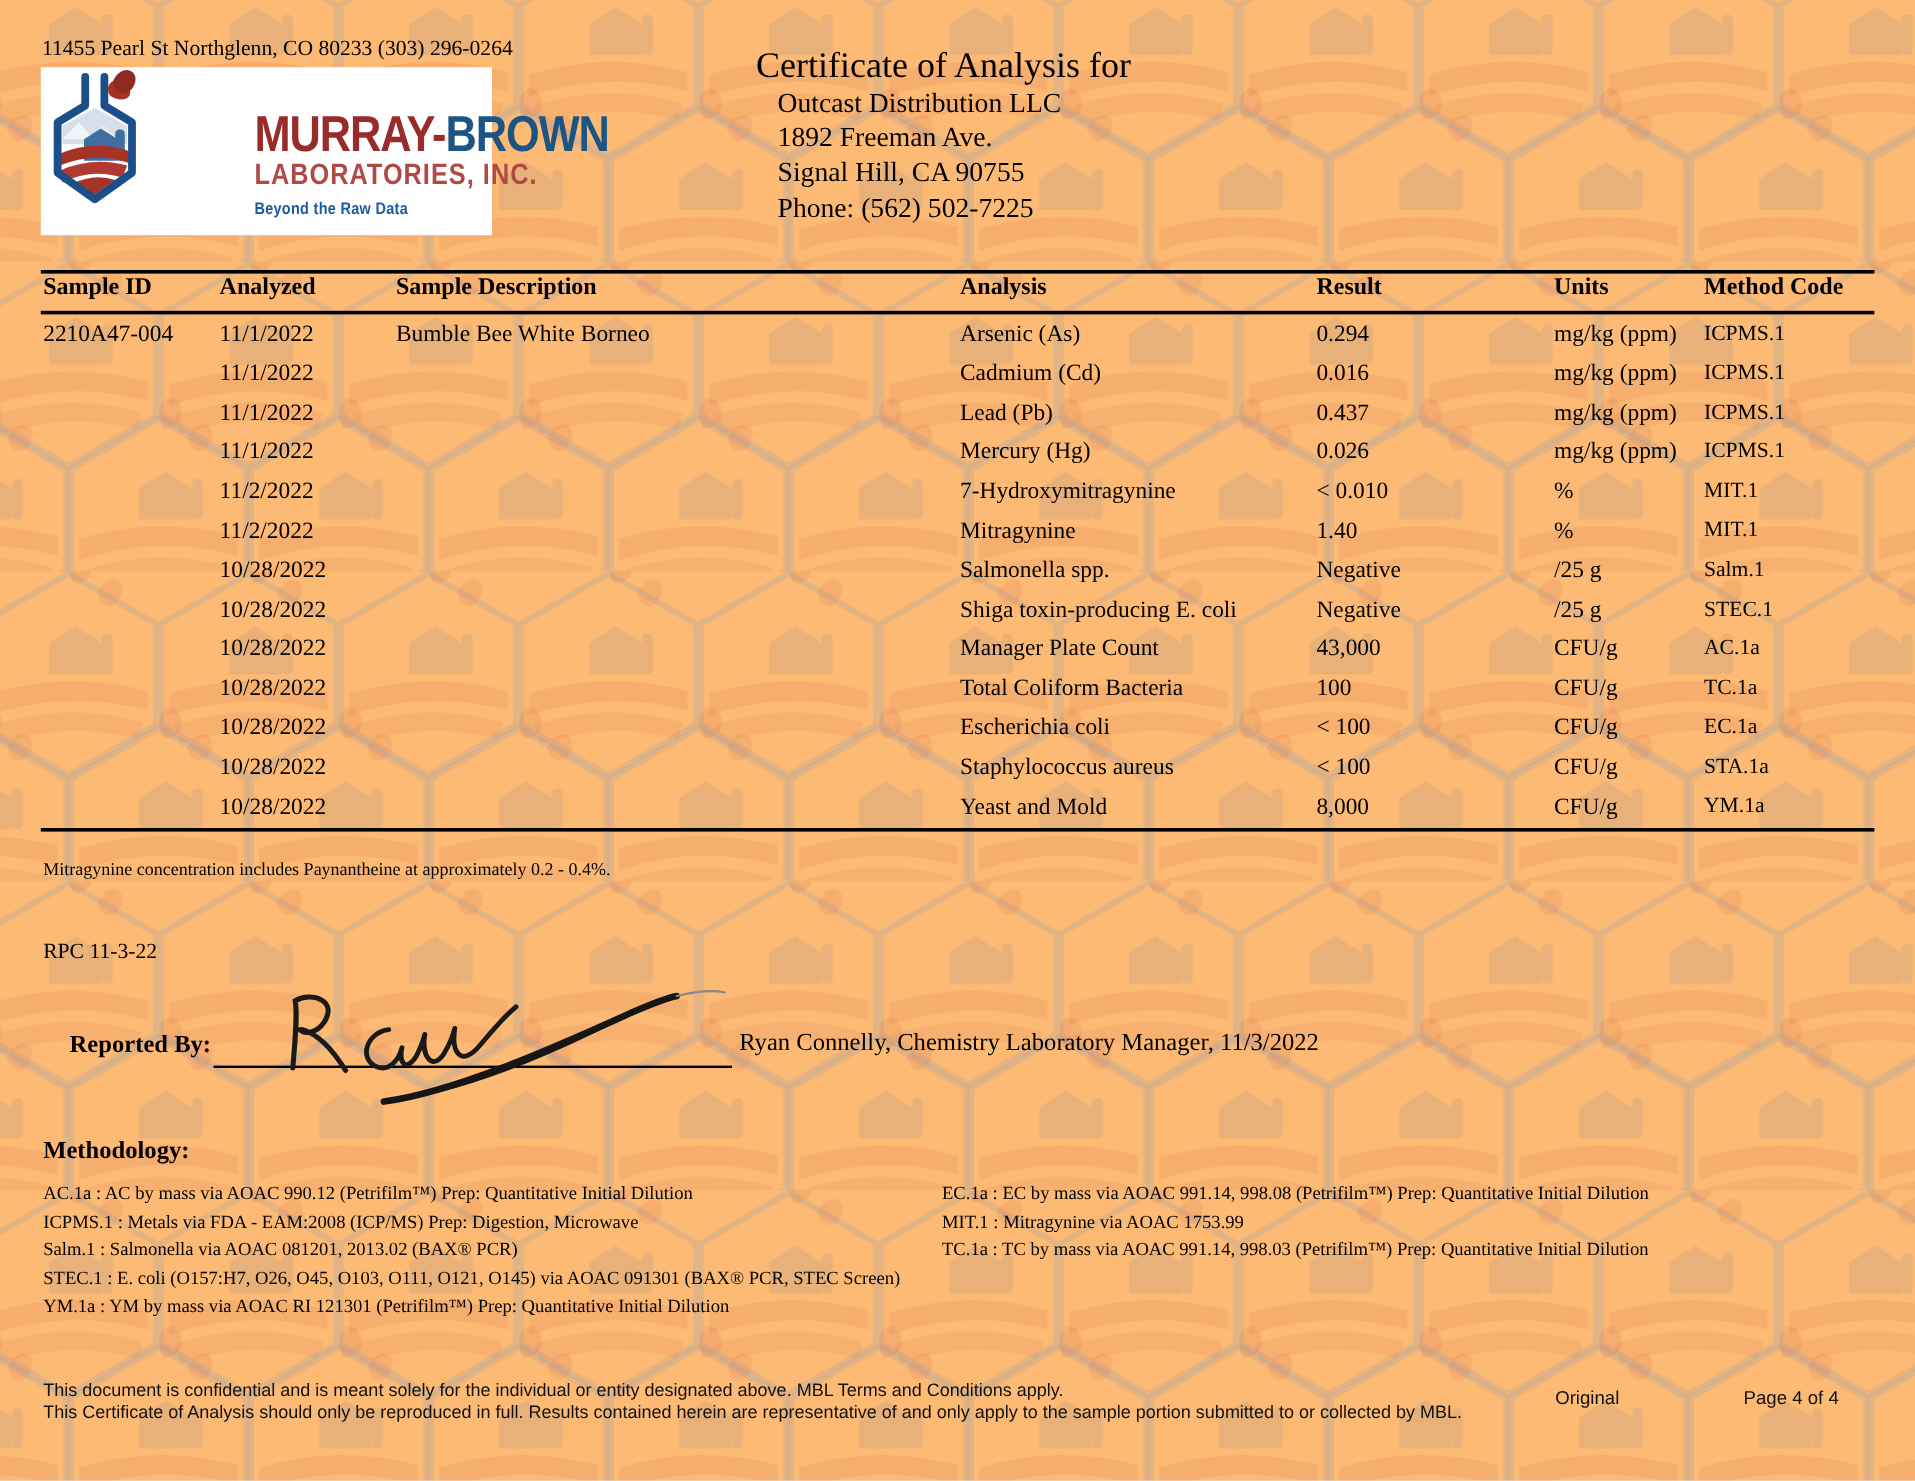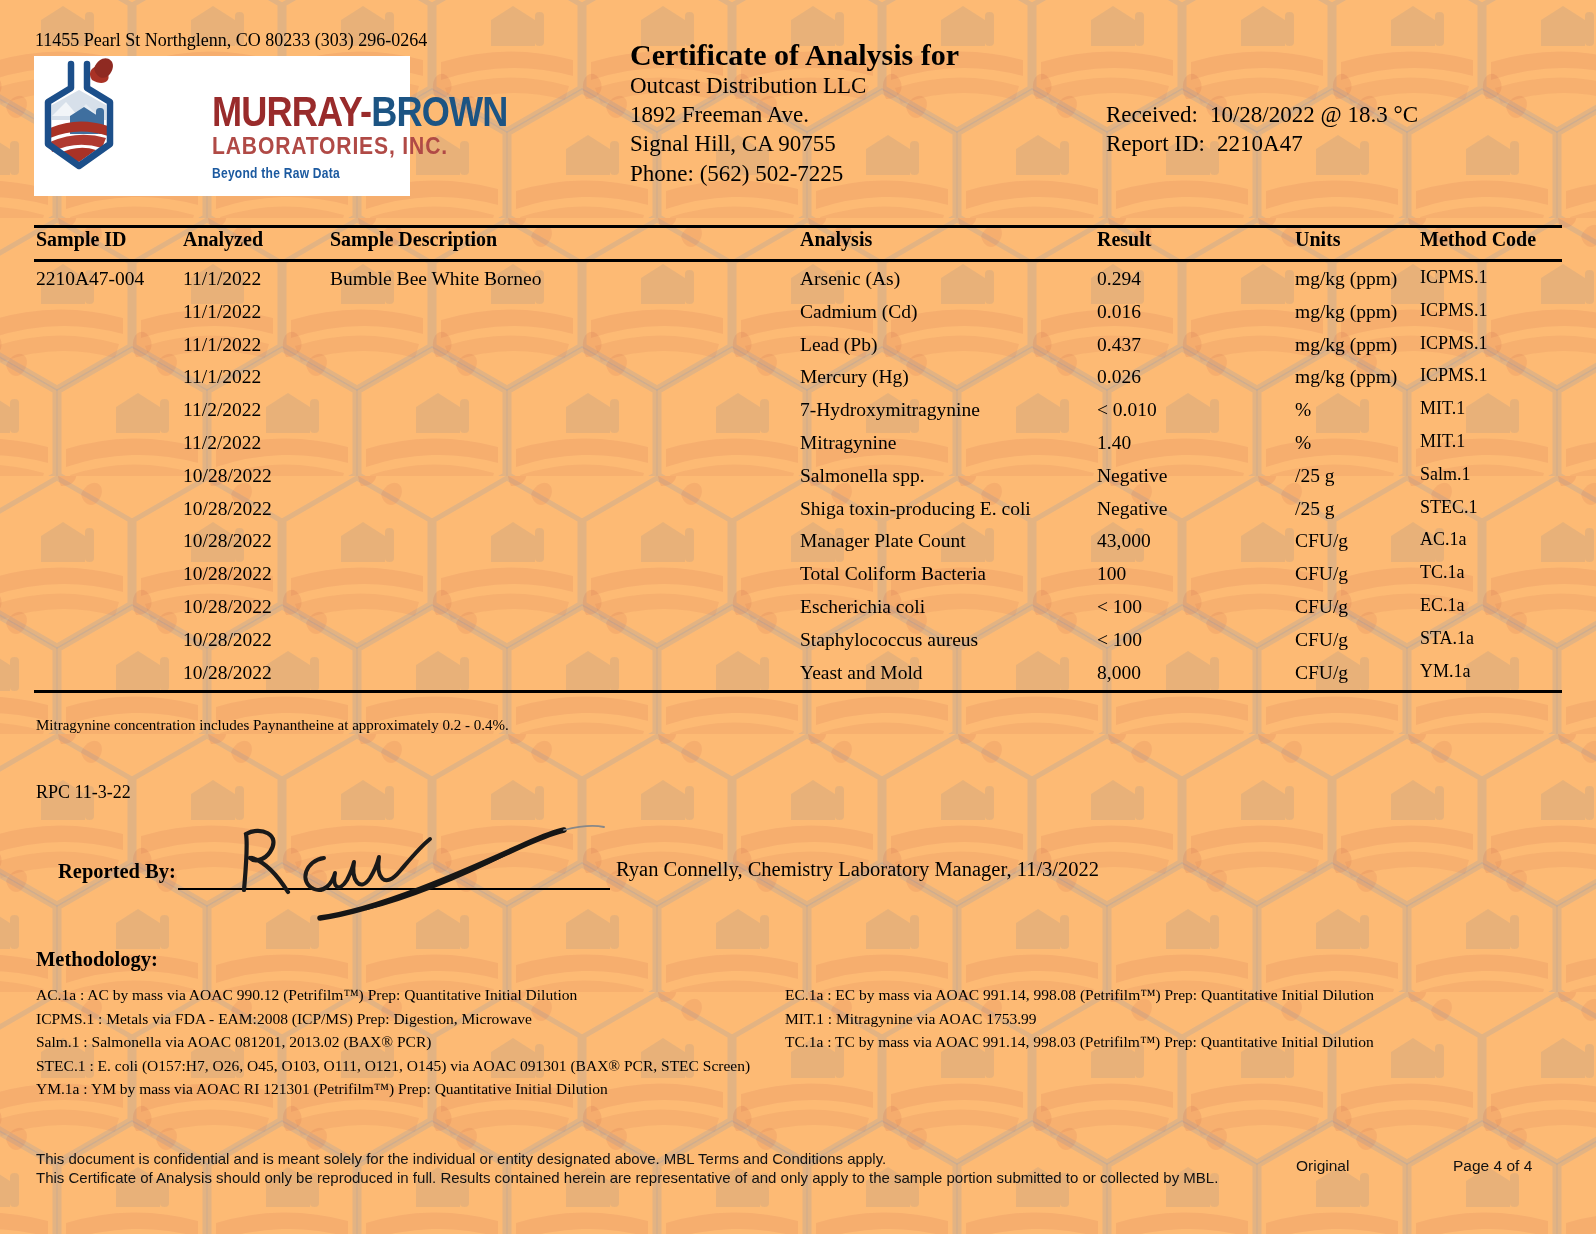--- a/index.html
+++ b/index.html
@@ -19,7 +19,7 @@
   .brand-labs{font-size:24.5px;letter-spacing:1px;line-height:27px;}
   .brand-tagline{font-size:14px;letter-spacing:0.3px;line-height:15px;margin-top:7px;}
 
-  .doc-title{left:630px;top:38px;font-size:30px;font-weight:bold;white-space:nowrap;}
+  .doc-title{left:630px;top:38px;font-size:30px;font-weight:normal;white-space:nowrap;}
   .client{left:630px;top:71px;font-size:23px;line-height:29.2px;white-space:nowrap;}
   .recv{left:1106px;top:100px;font-size:23px;line-height:29.2px;white-space:nowrap;}
   .recv .lbl{margin-right:12px;}

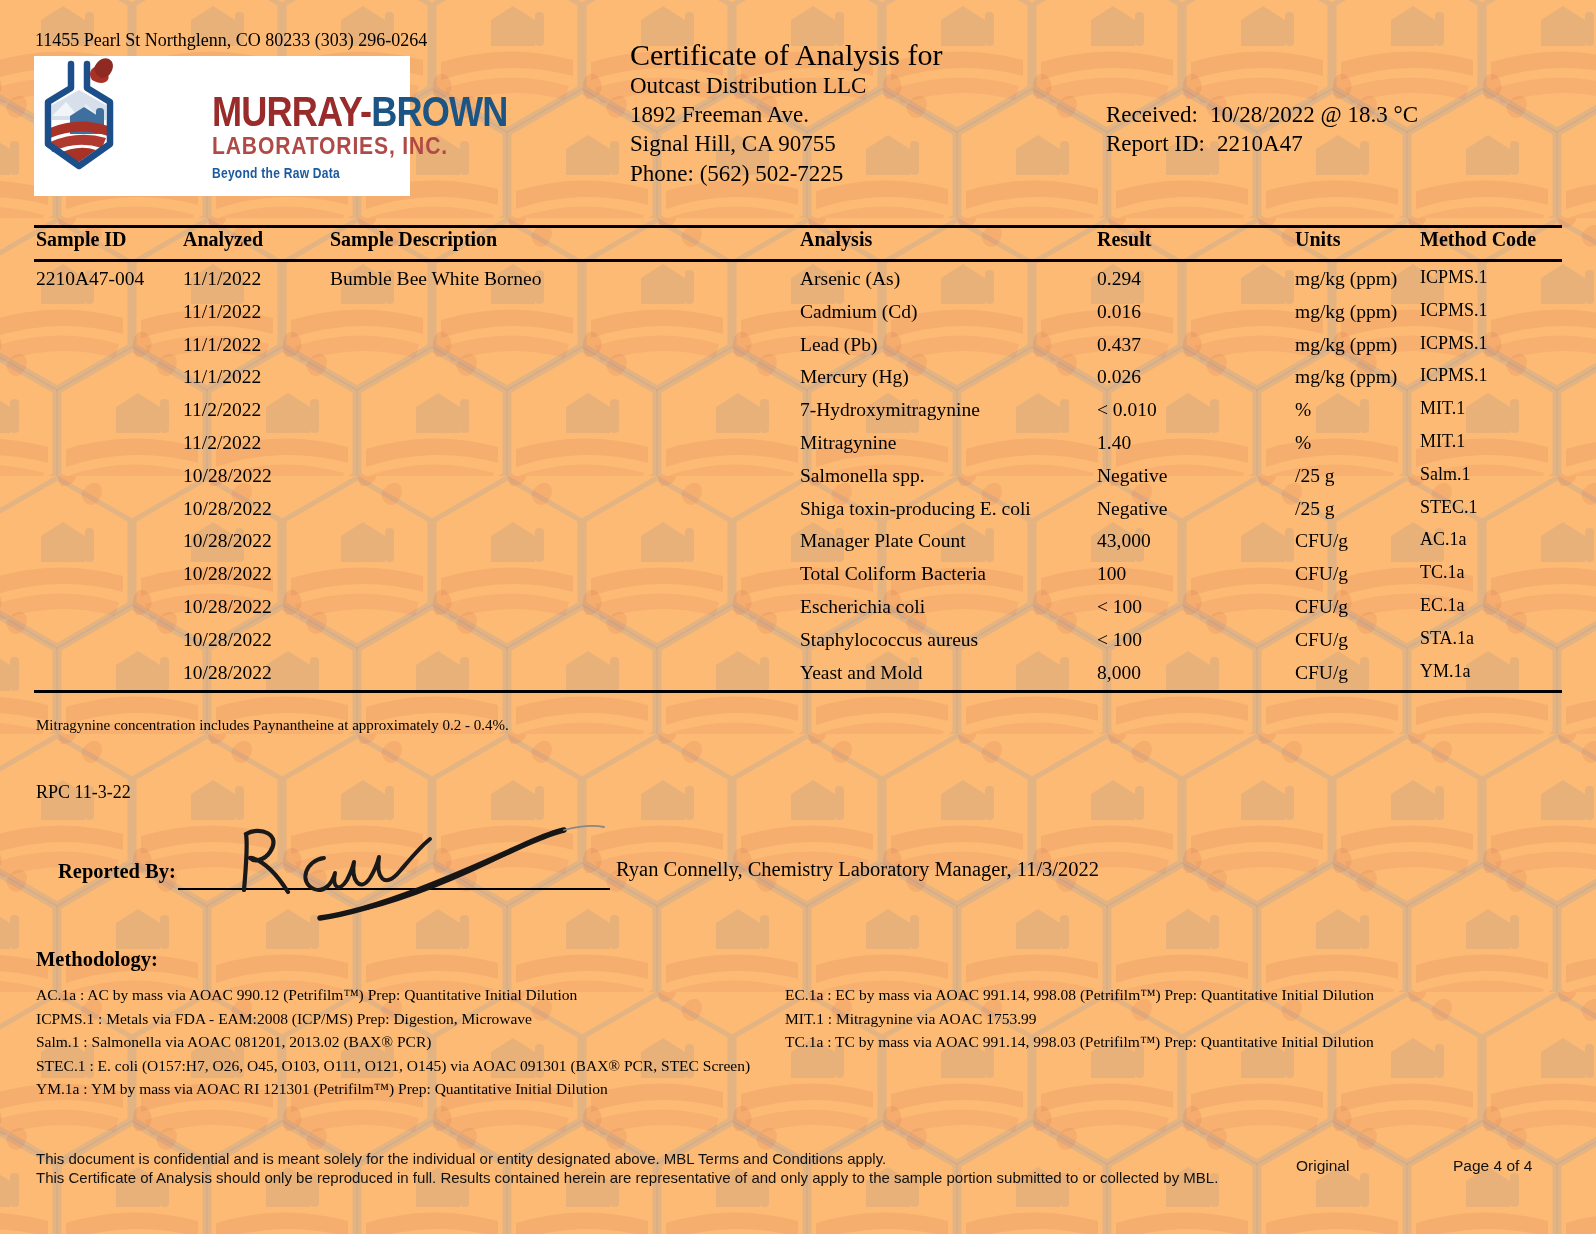--- a/index.html
+++ b/index.html
@@ -20,7 +20,7 @@
   .brand-tagline{font-size:14px;letter-spacing:0.3px;line-height:15px;margin-top:7px;}
 
   .doc-title{left:630px;top:38px;font-size:30px;font-weight:normal;white-space:nowrap;}
-  .client{left:630px;top:71px;font-size:23px;line-height:29.2px;white-space:nowrap;}
+  .client{left:648px;top:71px;font-size:23px;line-height:29.2px;white-space:nowrap;}
   .recv{left:1106px;top:100px;font-size:23px;line-height:29.2px;white-space:nowrap;}
   .recv .lbl{margin-right:12px;}
 

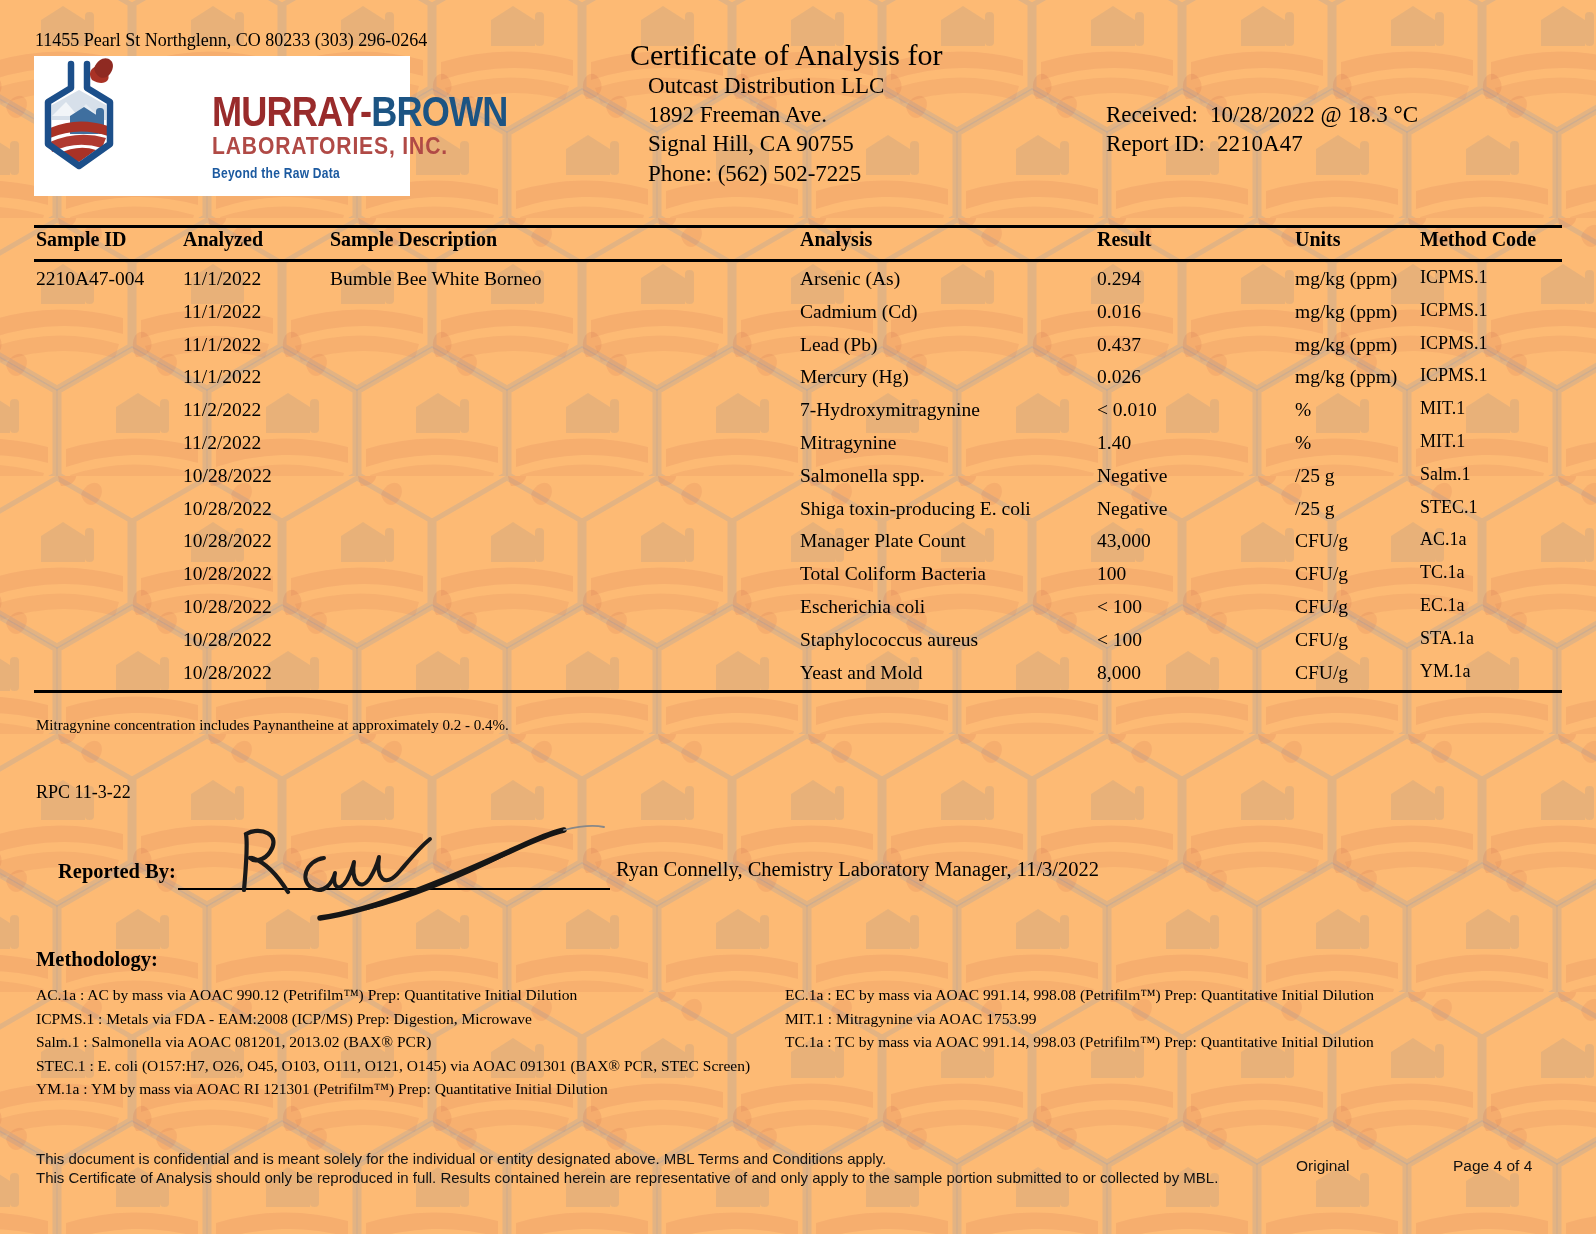--- a/index.html
+++ b/index.html
@@ -114,14 +114,6 @@
       <div>Phone:  (562) 502-7225</div>
     </div>
 
-    <div class="abs recv">
-      <div>
-        <span class="lbl">Received:</span><span>10/28/2022  @ 18.3 °C</span>
-      </div>
-      <div>
-        <span class="lbl">Report ID:</span><span>2210A47</span>
-      </div>
-    </div>
 
     <div class="abs hline" style="top:225px;"></div>
     <div class="abs thead-cell c0" style="left:36px;">Sample ID</div>

